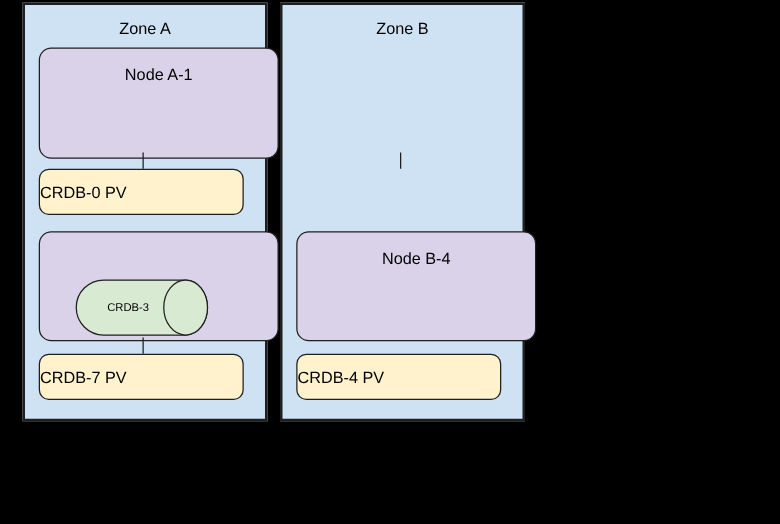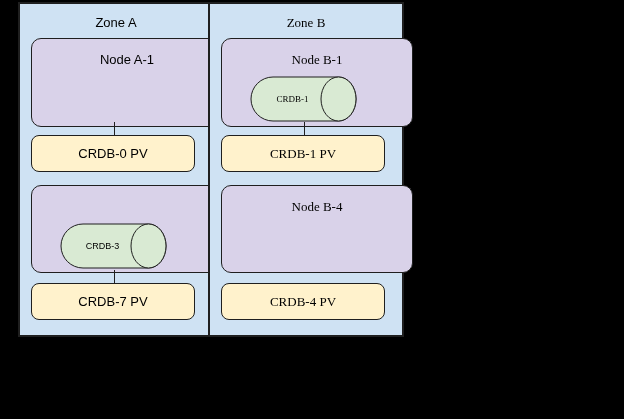--- a/index.html
+++ b/index.html
@@ -26,7 +26,7 @@
     box-sizing: border-box;
   }
   .zone-a { left: 2px; margin-left: 16px; }
-  .zone-b { left: 208px; font-family: Liberation Serif, serif; }
+  .zone-b { left: 224px; }
   .zone-c { left: 426px; }
   .zone-label {
     position: absolute;

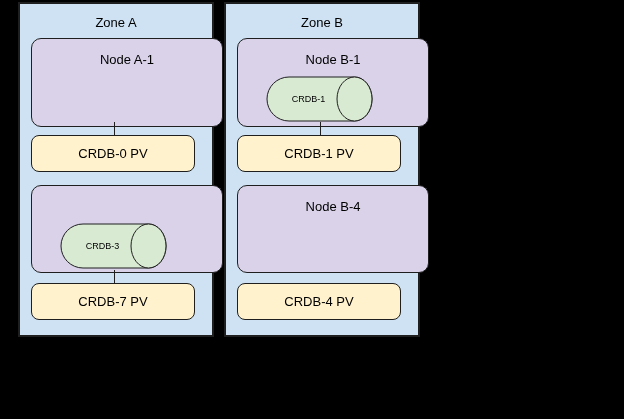--- a/index.html
+++ b/index.html
@@ -141,16 +141,6 @@
   <div class="zone zone-b">
     <div class="zone-label">Zone B</div>
 
-    <div class="node node-1">
-      <div class="node-label">Node B-1</div>
-      <div class="cylinder">
-        <svg width="108" height="46" viewBox="0 0 108 46">
-          <path class="cyl-shape" d="M 88.5 1 L 23 1 A 22 22 0 0 0 23 45 L 88.5 45 A 17.5 22 0 0 0 88.5 1 Z"></path>
-          <ellipse class="cyl-shape" cx="88.5" cy="23" rx="17.5" ry="22"></ellipse>
-        </svg>
-        <div class="cyl-label">CRDB-1</div>
-      </div>
-    </div>
     <div class="connector connector-1"></div>
     <div class="pv pv-1">
       <span>CRDB-1 PV</span>

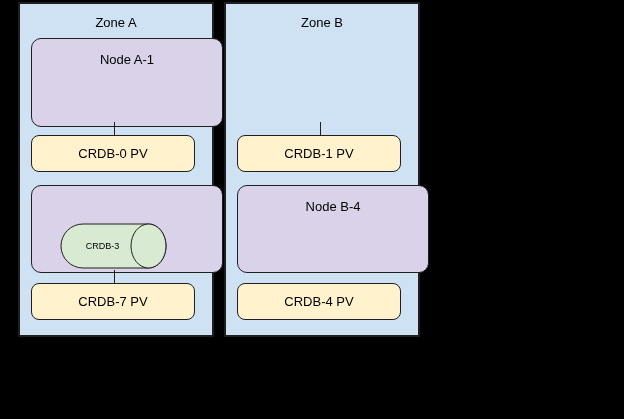--- a/index.html
+++ b/index.html
@@ -101,7 +101,7 @@
     box-sizing: border-box;
     display: flex;
     align-items: center;
-    justify-content: center;
+    justify-content: flex-start;
     font-size: 13px;
   }
   .pv-1 { top: 131px; }

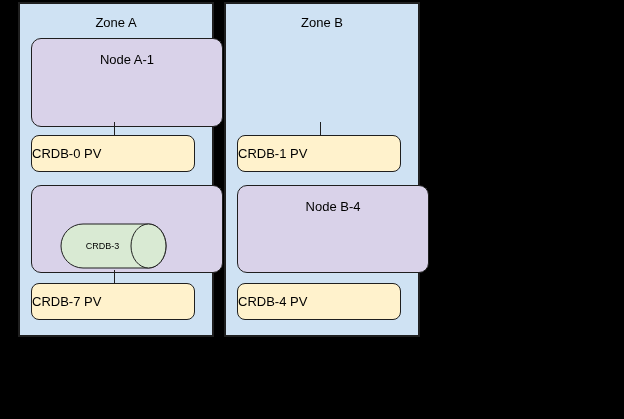--- a/index.html
+++ b/index.html
@@ -142,9 +142,6 @@
     <div class="zone-label">Zone B</div>
 
     <div class="connector connector-1"></div>
-    <div class="pv pv-1">
-      <span>CRDB-1 PV</span>
-    </div>
 
     <div class="node node-2">
       <div class="node-label">Node B-4</div>

